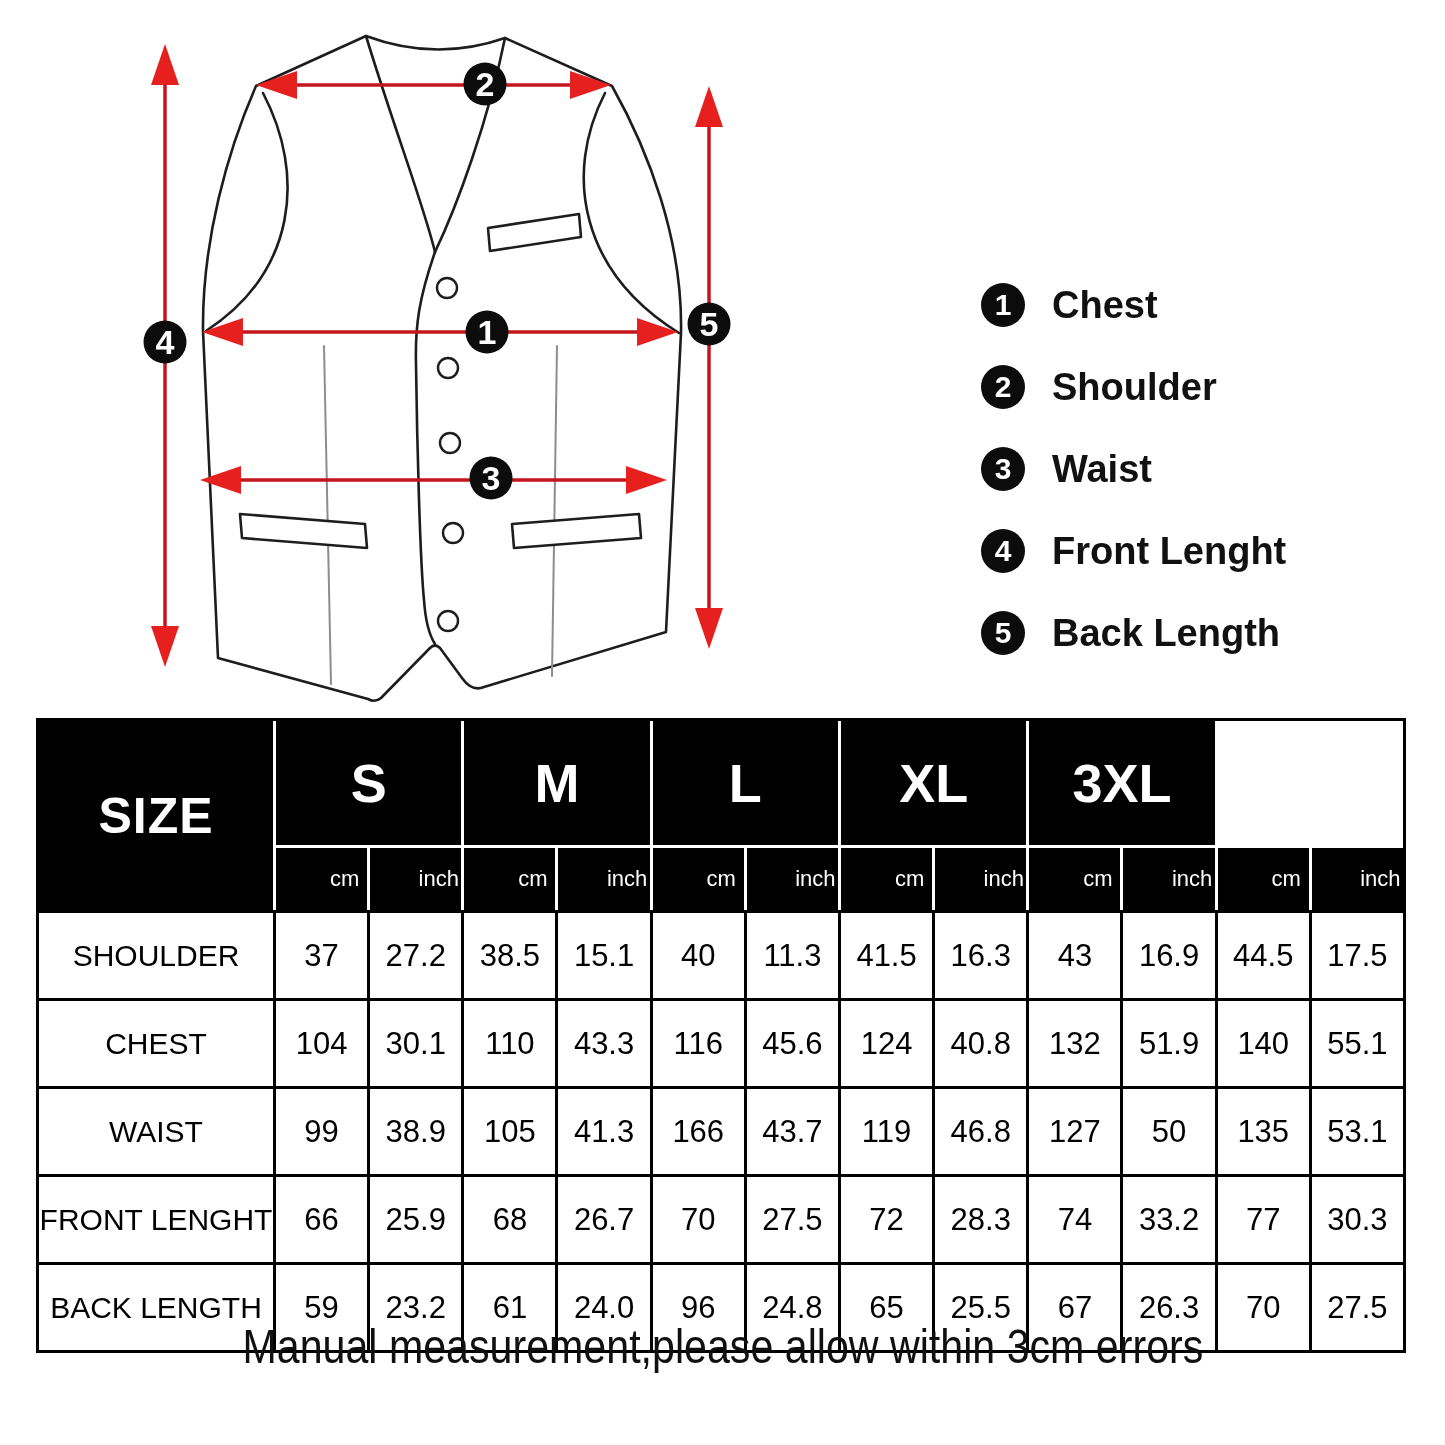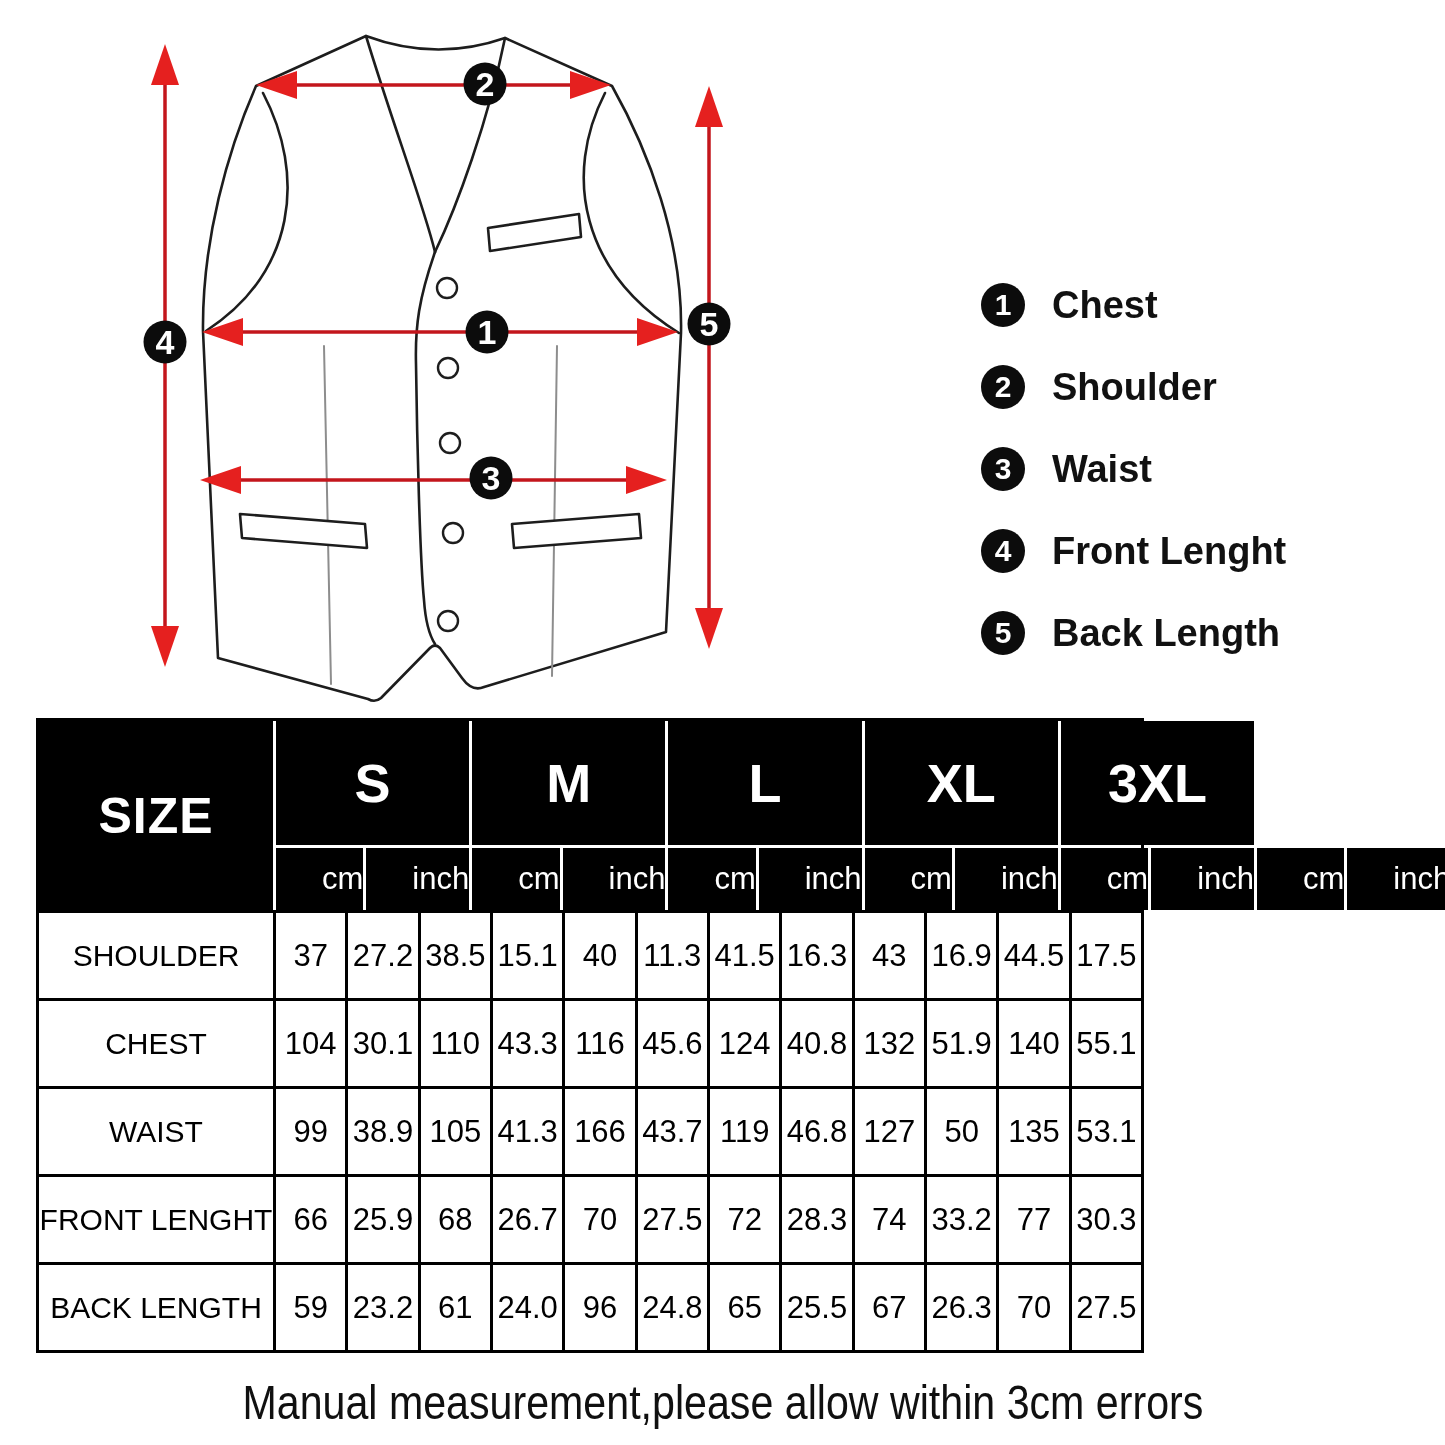--- a/index.html
+++ b/index.html
@@ -18,7 +18,7 @@
   .legend-label{margin-left:27px;font-size:38px;font-weight:bold;color:#111;white-space:nowrap;}
 
   
-  .tbl{position:absolute;left:36px;top:718px;width:1108px;border:3px solid #000;
+  .tbl{position:absolute;left:36px;top:718px;width:1370px;border:3px solid #000;
        box-sizing:border-box;background:#fff;}
   .tbl-header{display:grid;grid-template-columns:234px repeat(12,1fr);
               grid-template-rows:124px 62px;gap:3px;background:#fff;}

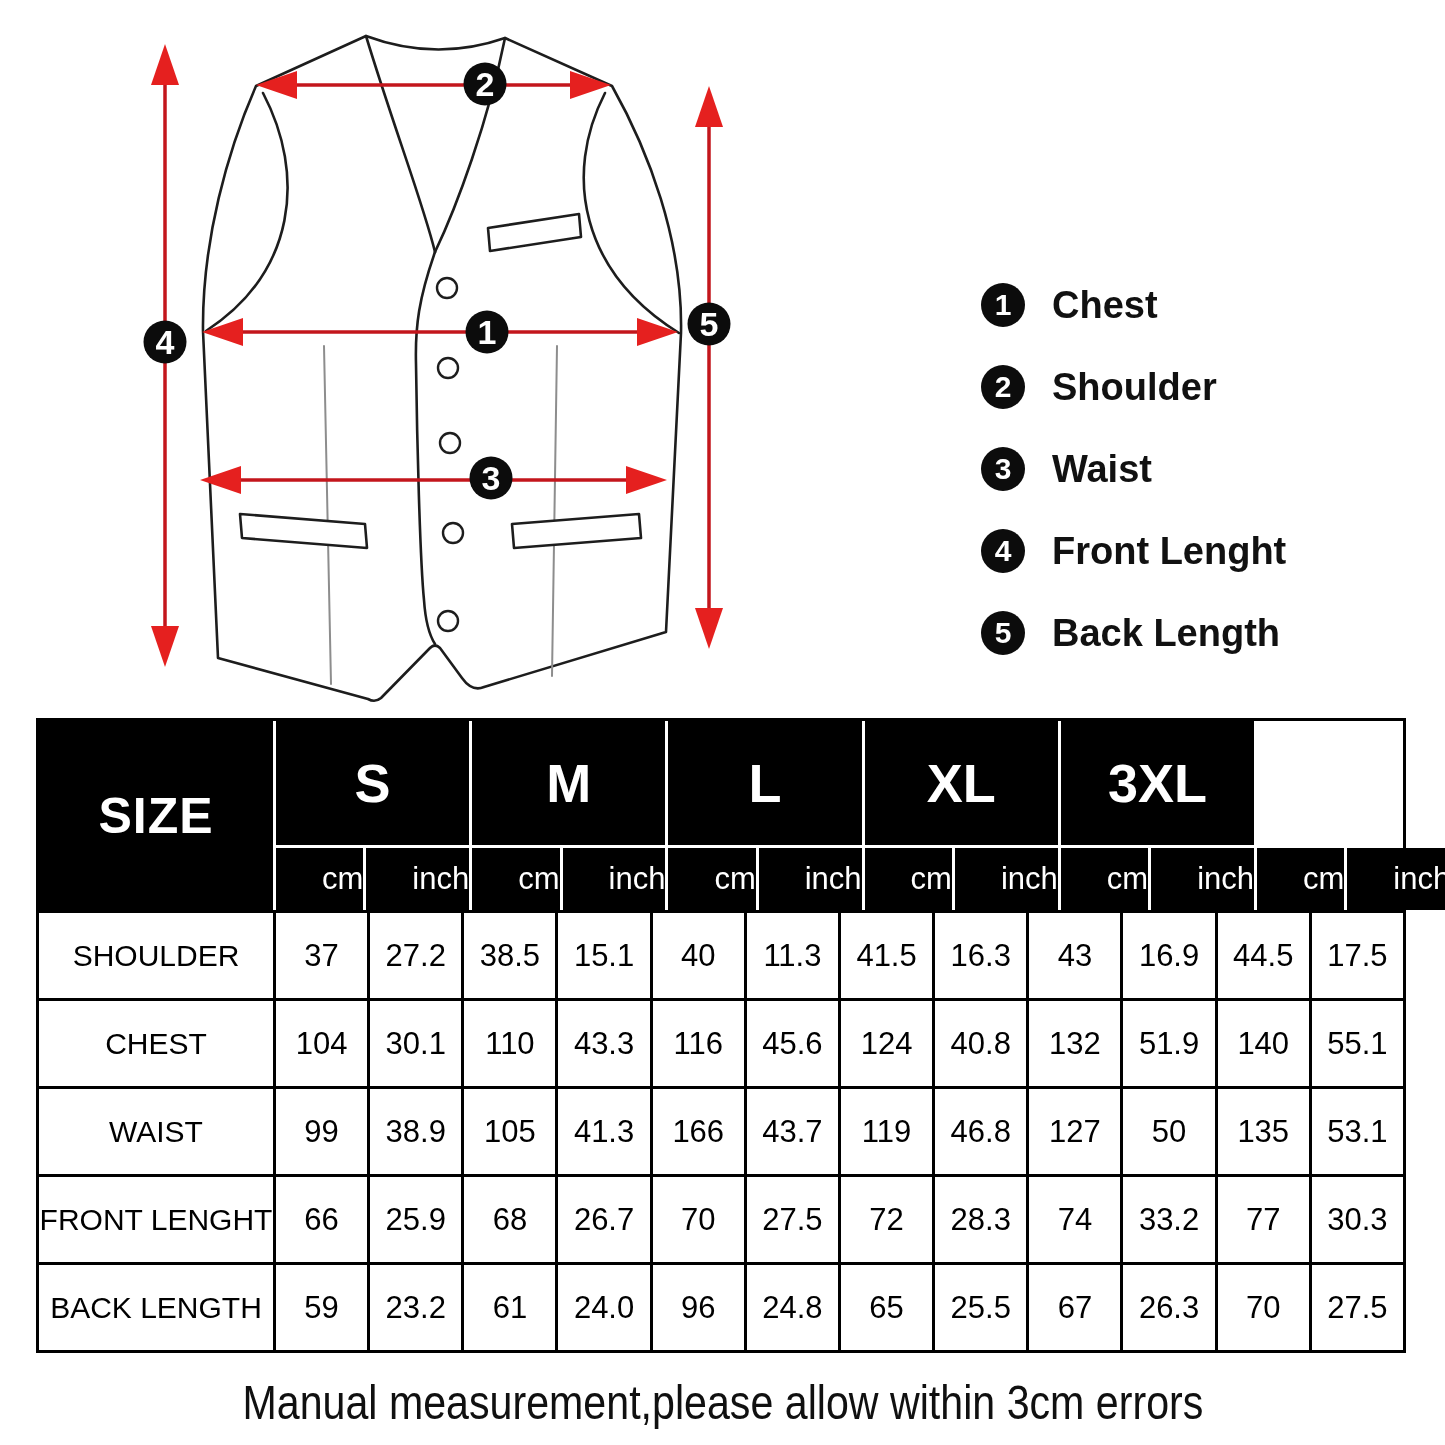--- a/index.html
+++ b/index.html
@@ -25,7 +25,7 @@
   .hcell{background:#000;color:#fff;display:flex;align-items:center;justify-content:center;}
   .h-corner{grid-row:1/3;grid-column:1;font-size:50px;font-weight:bold;letter-spacing:1px;}
   .h-size{grid-row:1;grid-column:span 2;font-size:54px;font-weight:bold;}
-  .h-unit{grid-row:2;font-size:31px;font-weight:normal;padding-left:46px;}
+  .h-unit{grid-row:2;font-size:22px;font-weight:normal;padding-left:46px;}
   .tbl-body{display:grid;grid-template-columns:234px repeat(12,1fr);grid-auto-rows:85px;
             gap:3px;background:#000;border-top:3px solid #000;}
   .cell{background:#fff;display:flex;align-items:center;justify-content:center;

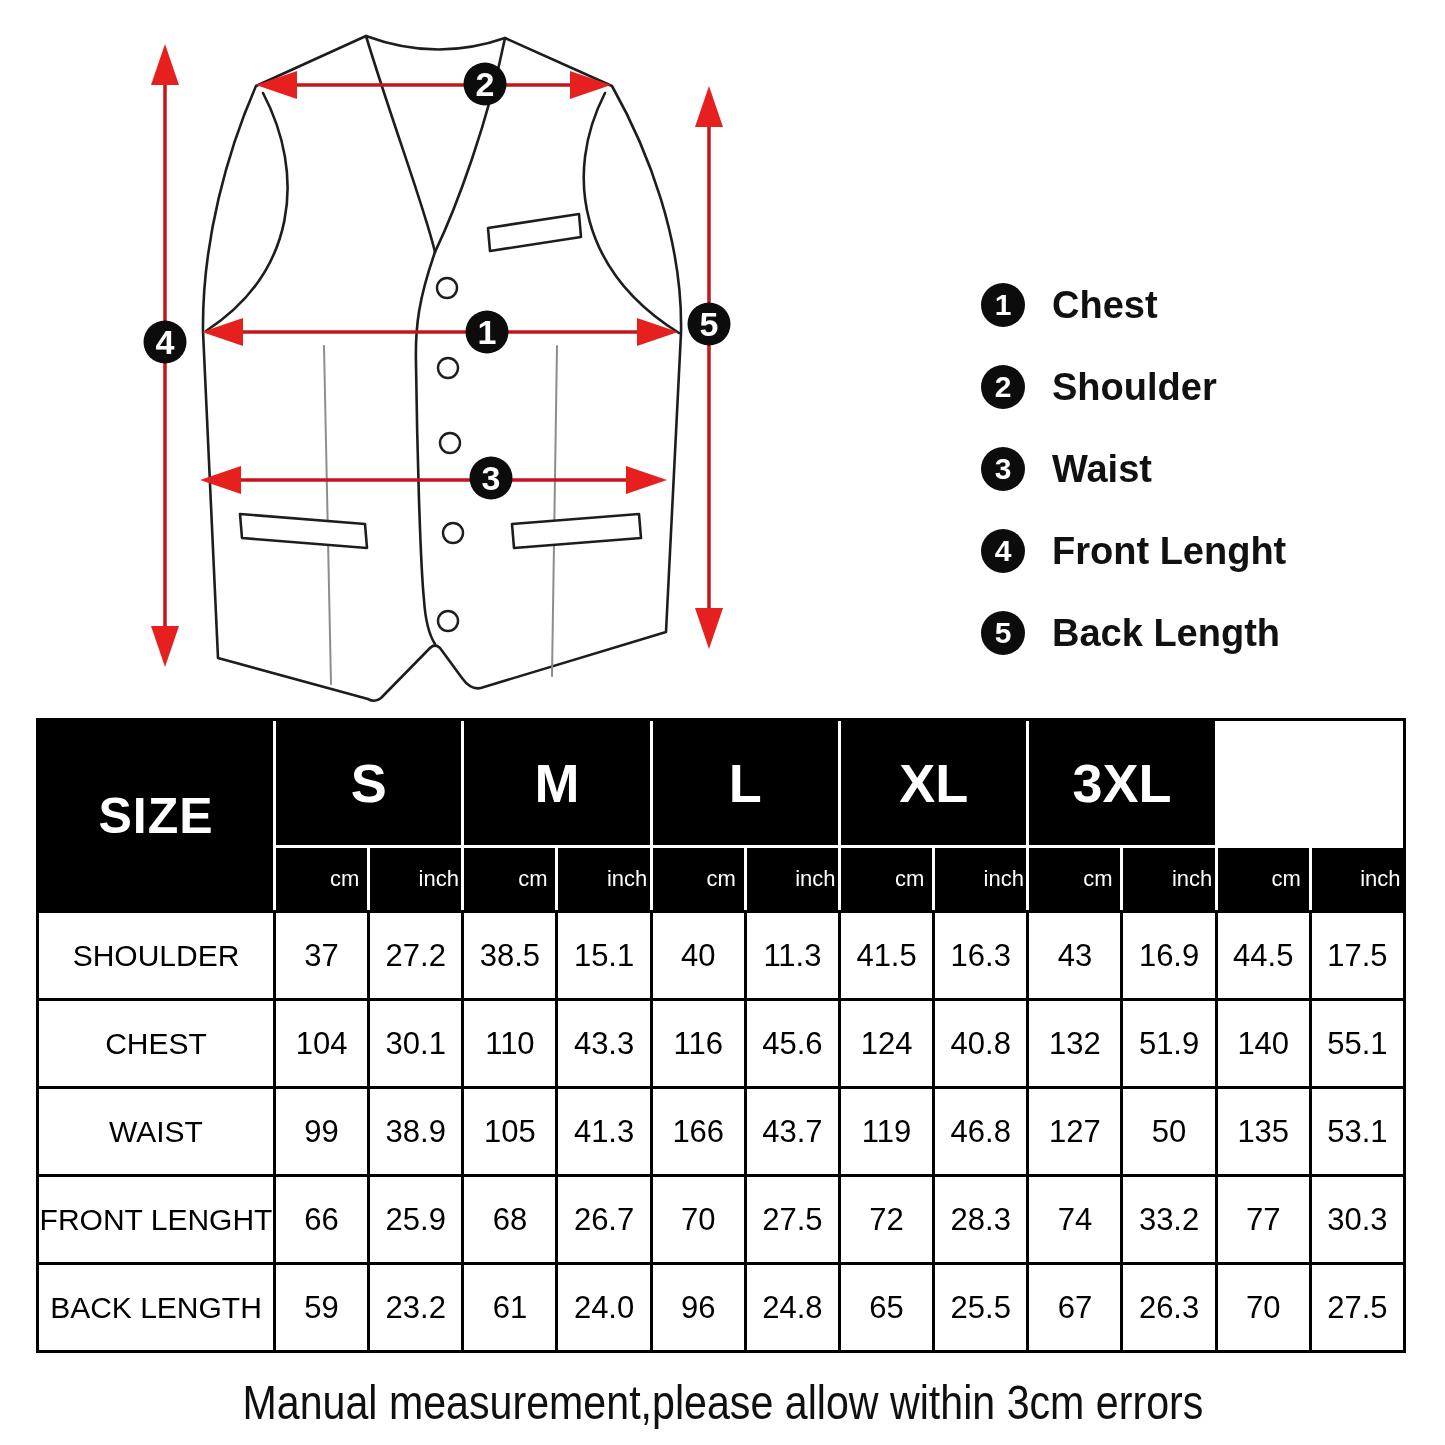--- a/index.html
+++ b/index.html
@@ -33,7 +33,7 @@
   .cell.label{font-size:30px;}
 
   
-  .note{position:absolute;left:0;top:1374px;width:1445px;text-align:center;
+  .note{position:absolute;left:0;top:1318px;width:1445px;text-align:center;
         font-size:49px;color:#101010;}
   .note-inner{display:inline-block;transform:scaleX(0.84);transform-origin:center;white-space:nowrap;}
 </style>

